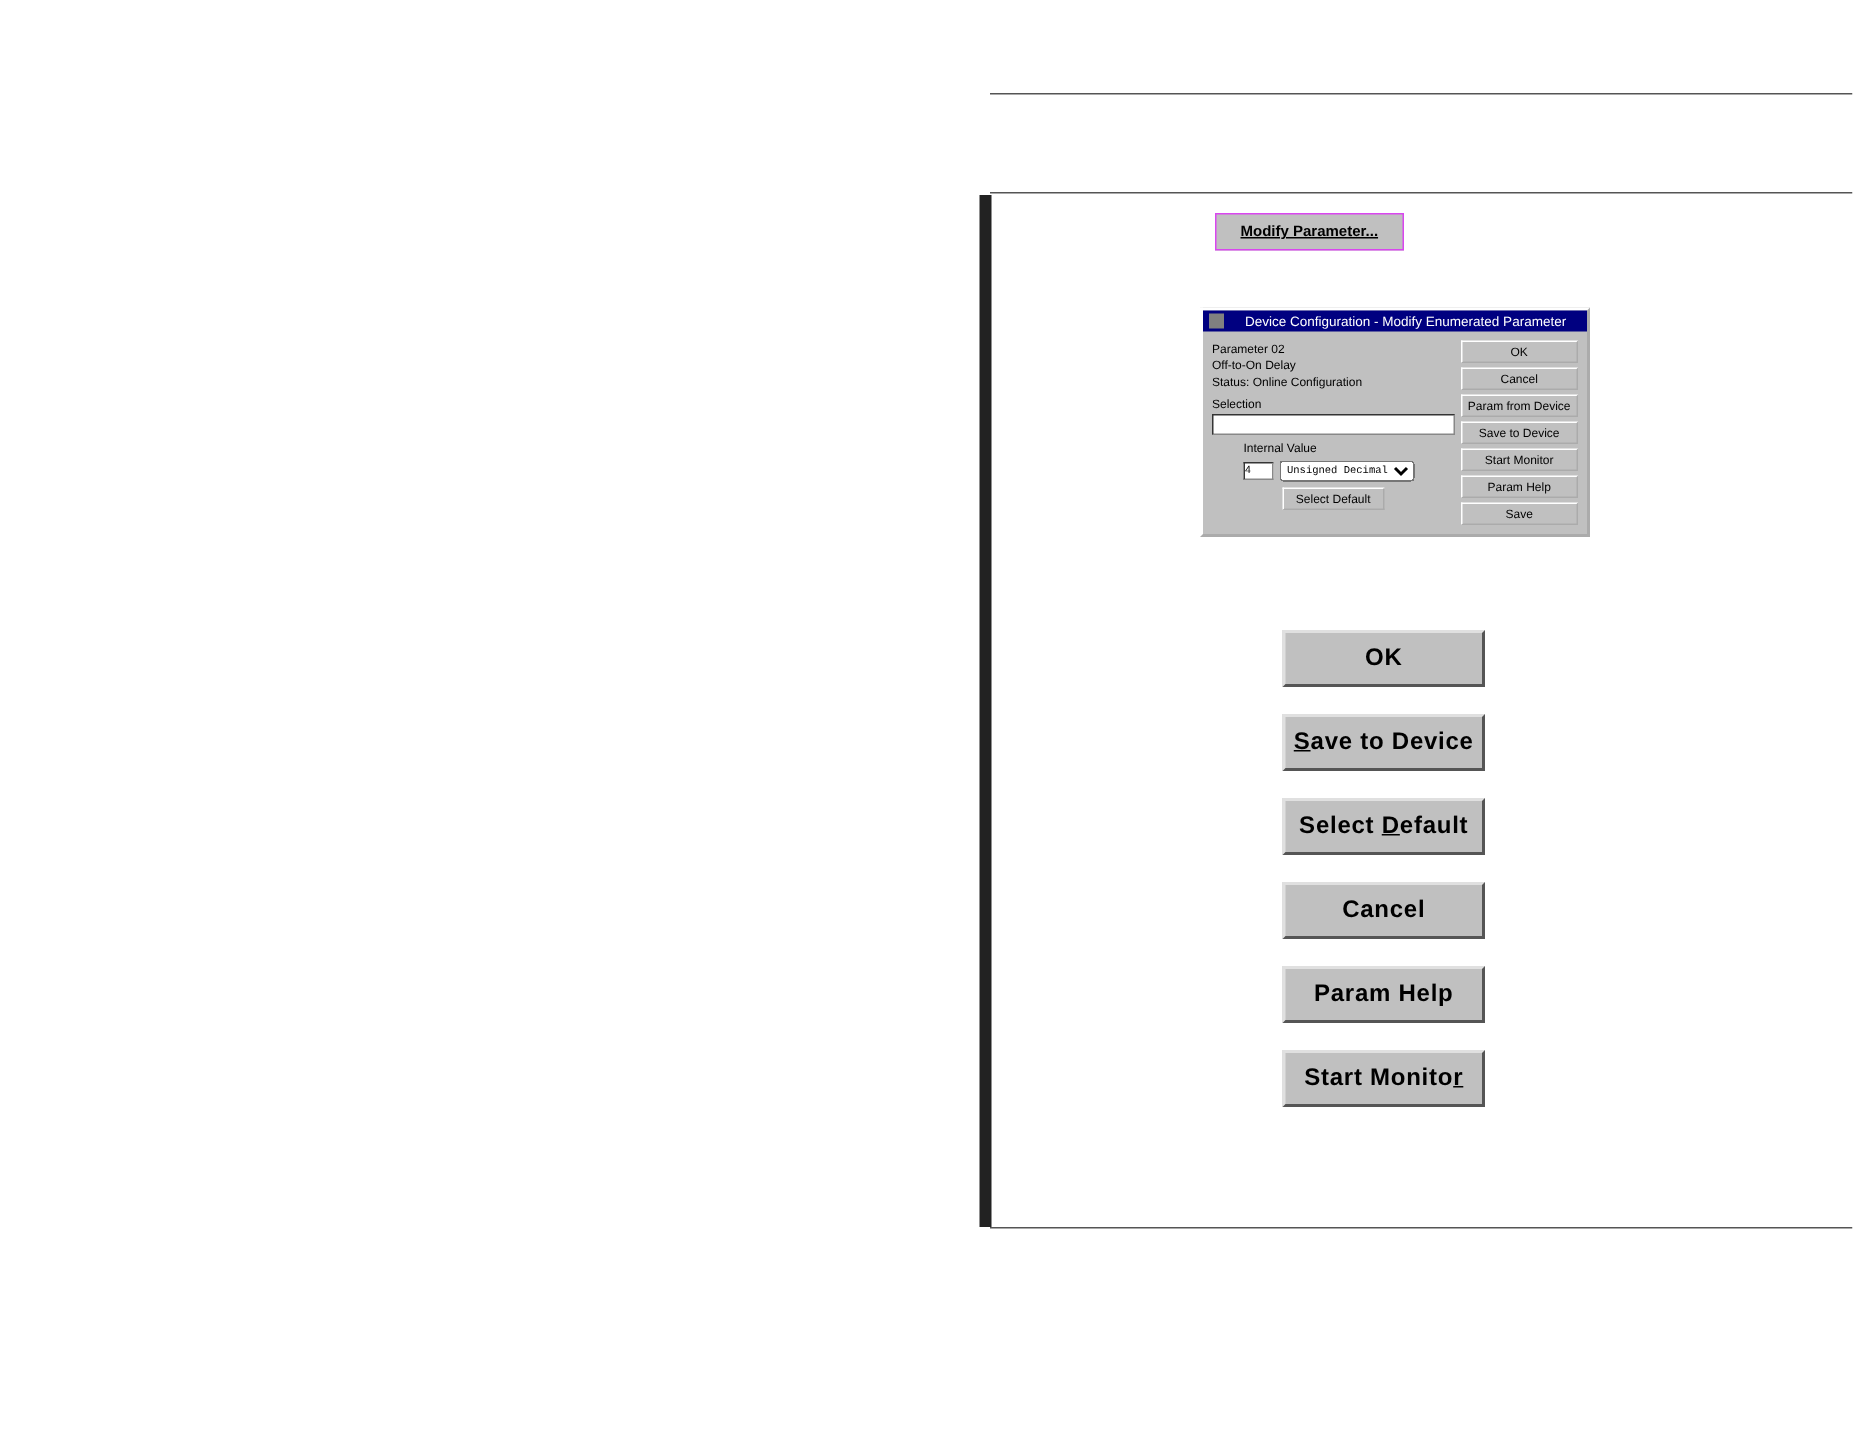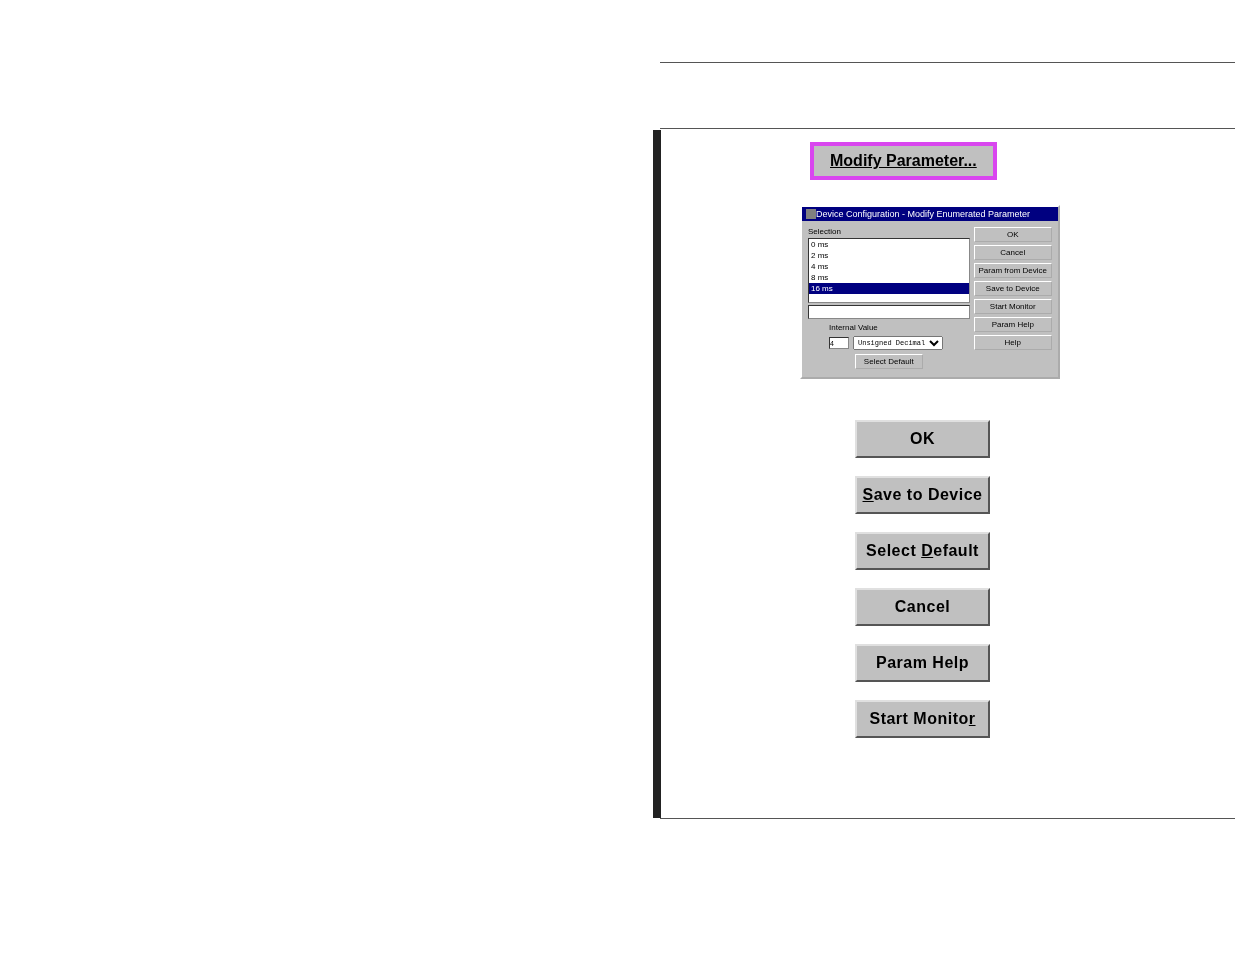--- a/index.html
+++ b/index.html
@@ -57,9 +57,9 @@
 
     .modify-param-btn {
       background: #c0c0c0;
-      border: 4px solid #d946ef;
+      border: 1px solid #d946ef;
       padding: 6px 16px;
-      font-size: 16px;
+      font-size: 10px;
       font-weight: bold;
       cursor: pointer;
       font-family: Arial, sans-serif;

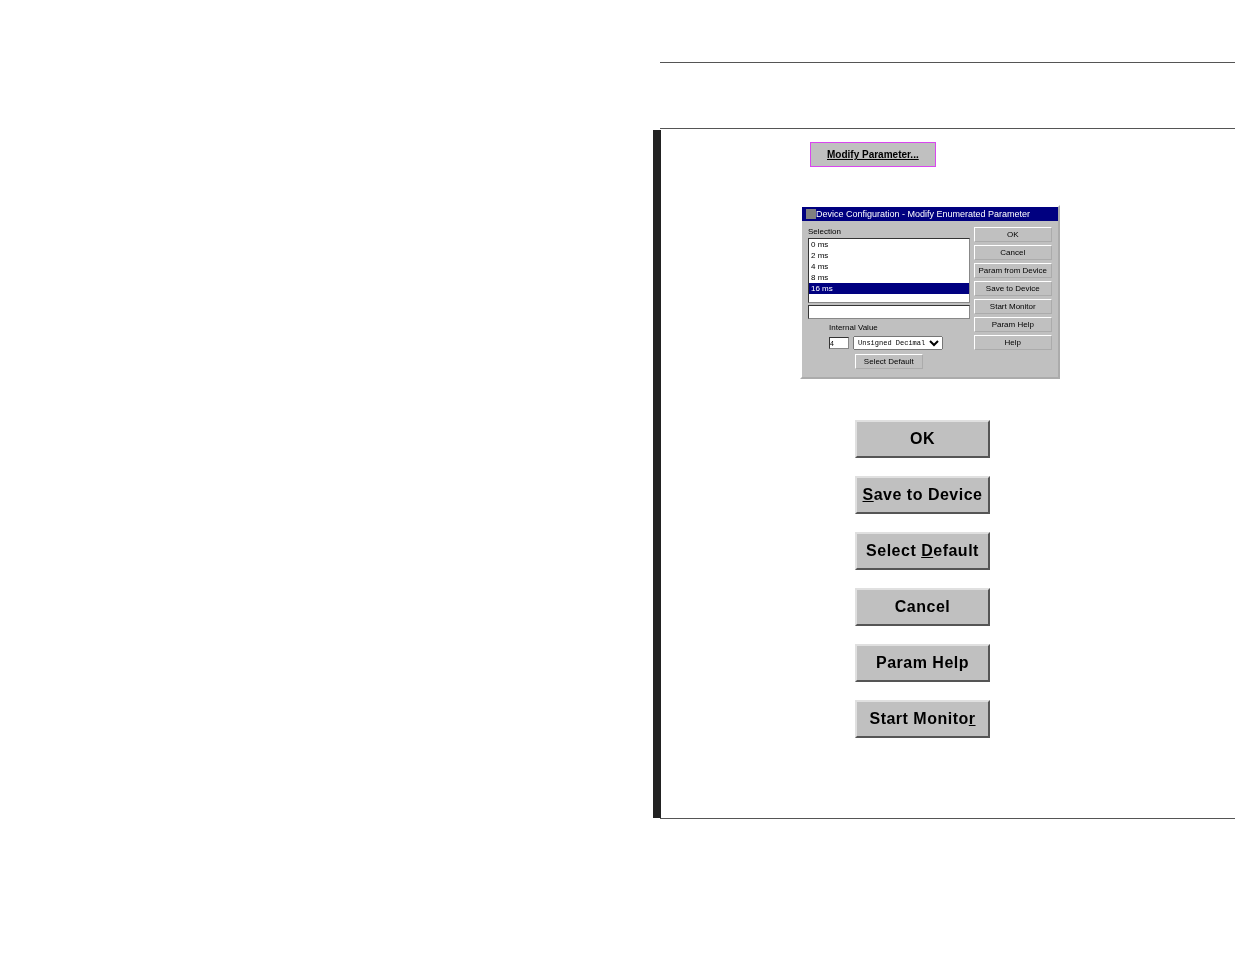--- a/index.html
+++ b/index.html
@@ -84,7 +84,7 @@
       font-size: 9px;
       display: flex;
       align-items: center;
-      gap: 0;
+      gap: 14px;
     }
 
     .dialog-titlebar-icon {

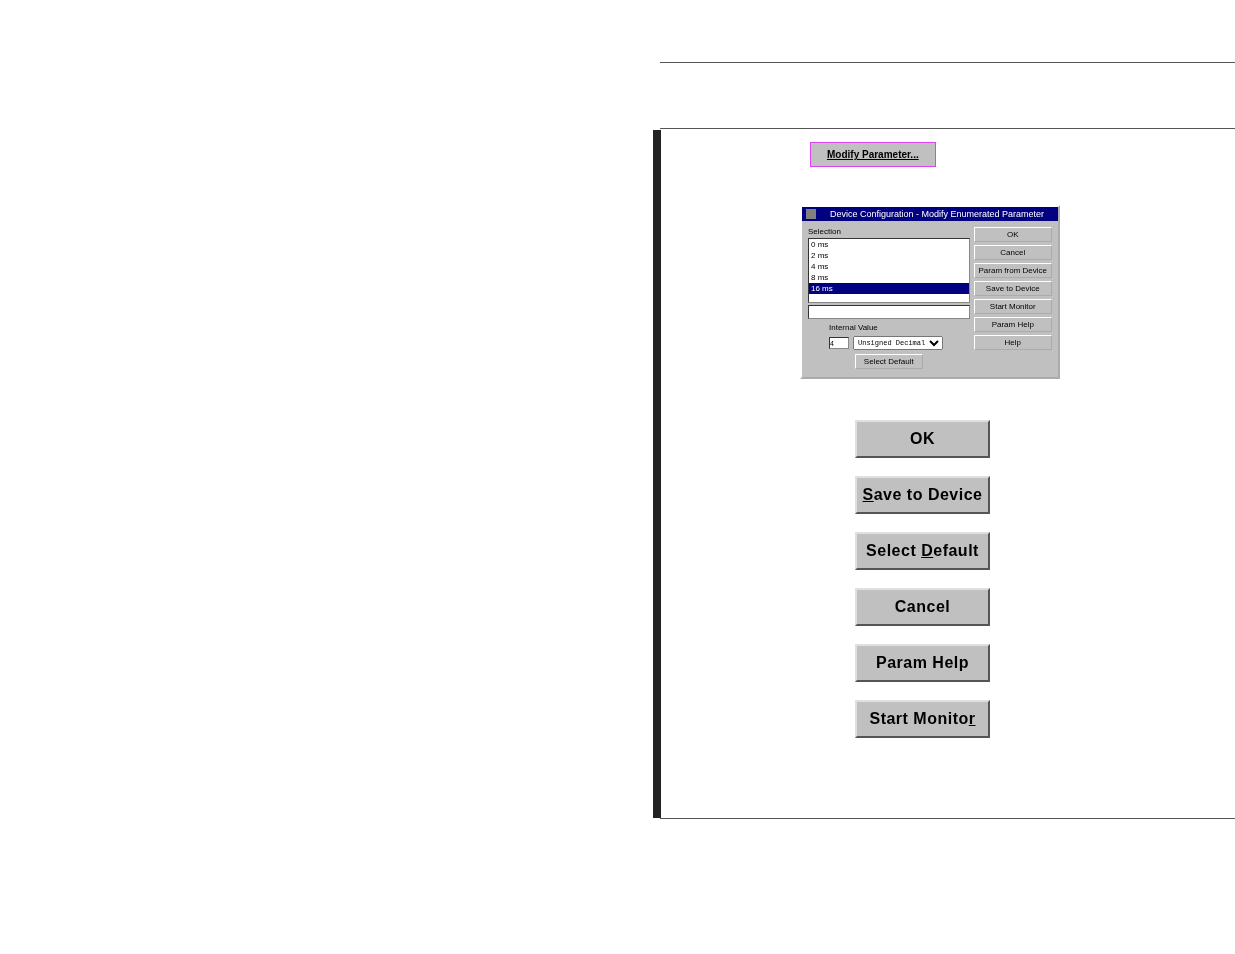--- a/index.html
+++ b/index.html
@@ -245,6 +245,14 @@
   </div>
   <div class="dialog-body">
     <div class="dialog-left">
+      <div class="dialog-param-info">
+        <div>Parameter 02</div>
+        <div>Off-to-On Delay</div>
+        <div>
+          <span>Status:</span>
+          <span>Online Configuration</span>
+        </div>
+      </div>
       <div class="dialog-section-label">Selection</div>
       <div class="dialog-listbox">
         <div class="dialog-list-item">0 ms</div>

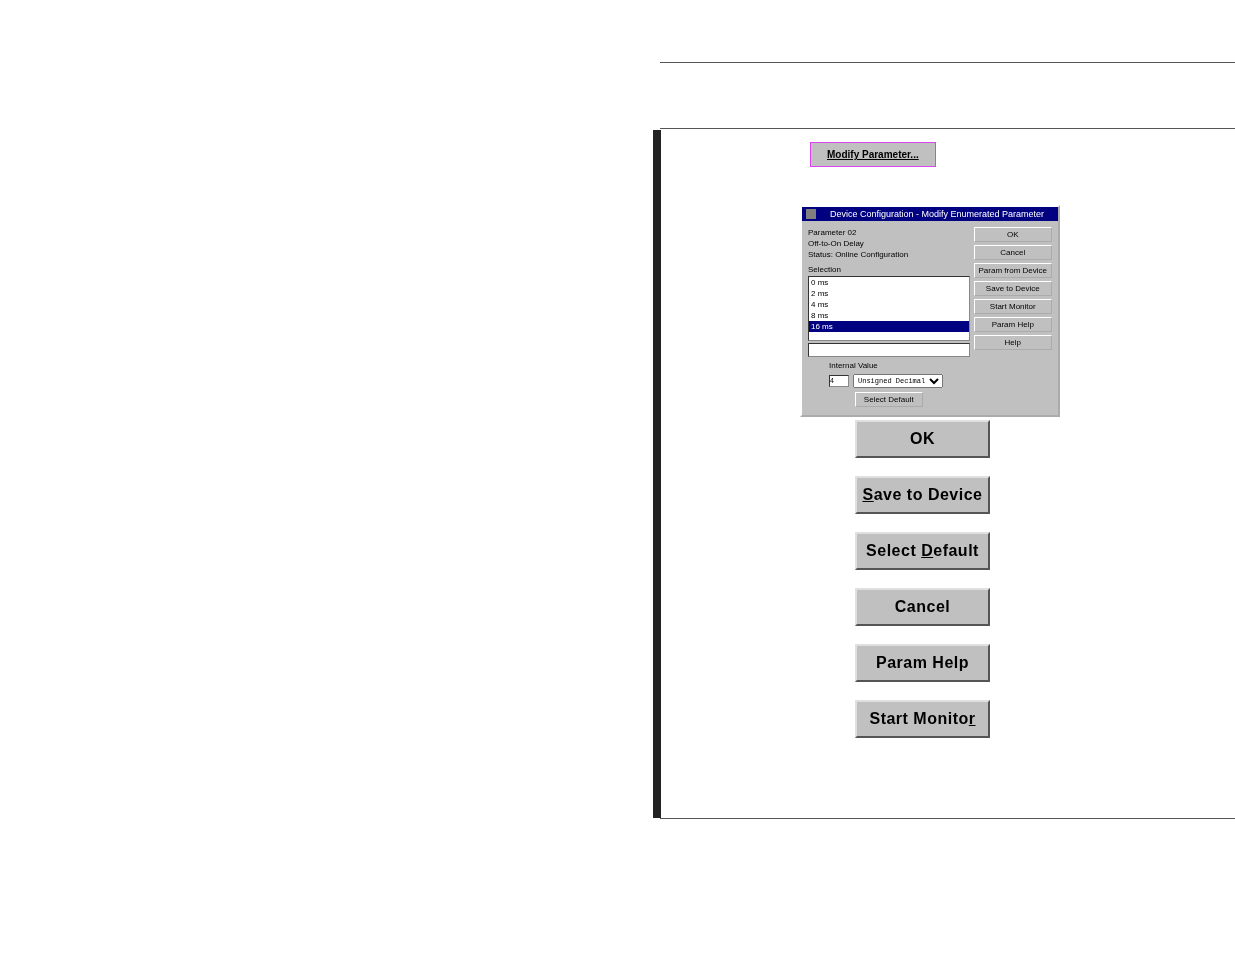--- a/index.html
+++ b/index.html
@@ -254,13 +254,6 @@
         </div>
       </div>
       <div class="dialog-section-label">Selection</div>
-      <div class="dialog-listbox">
-        <div class="dialog-list-item">0 ms</div>
-        <div class="dialog-list-item">2 ms</div>
-        <div class="dialog-list-item">4 ms</div>
-        <div class="dialog-list-item">8 ms</div>
-        <div class="dialog-list-item selected">16 ms</div>
-      </div>
       <div class="dialog-empty-box"></div>
       <div class="dialog-internal-row">
         <span>Internal Value</span>

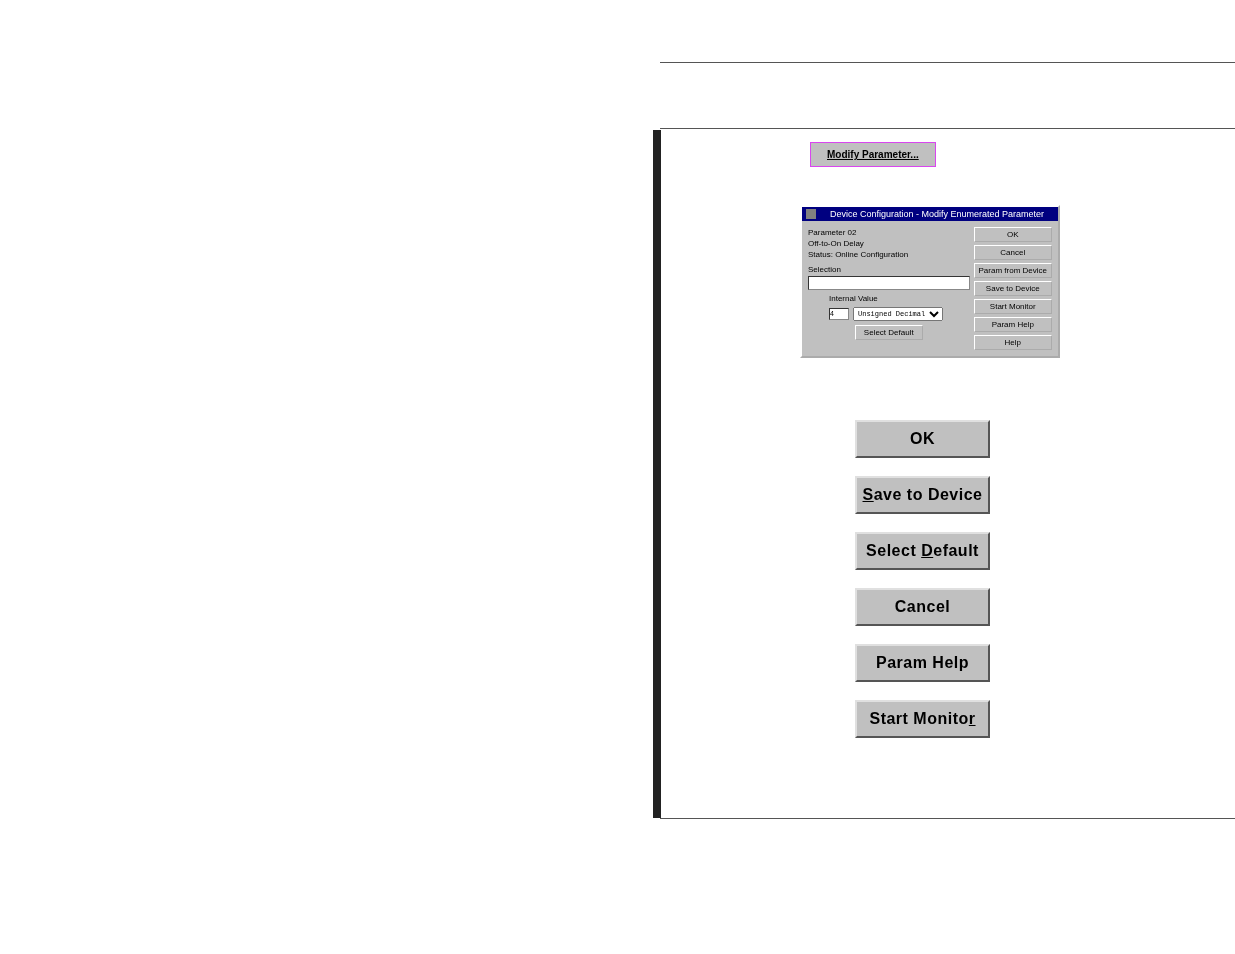--- a/index.html
+++ b/index.html
@@ -273,7 +273,7 @@
       <button class="dialog-btn">Save to Device</button>
       <button class="dialog-btn">Start Monitor</button>
       <button class="dialog-btn">Param Help</button>
-      <button class="dialog-btn">Help</button>
+      <button class="dialog-btn">Save</button>
     </div>
   </div>
 </div>

